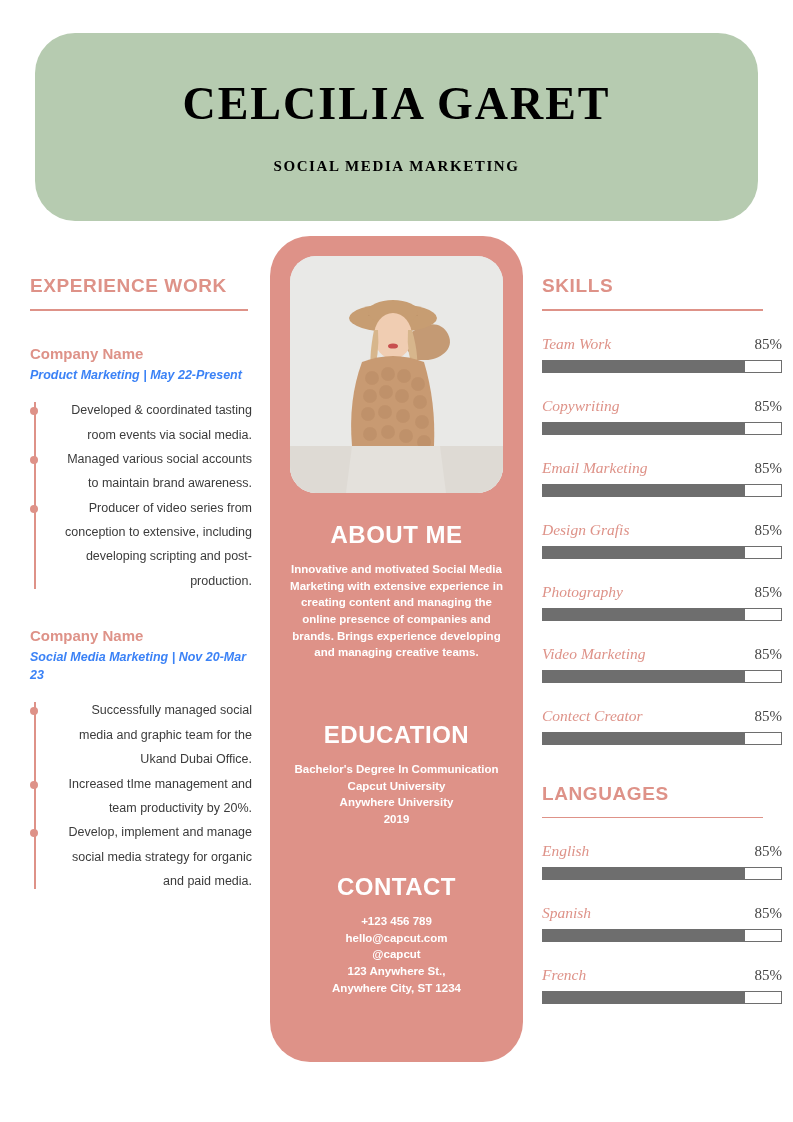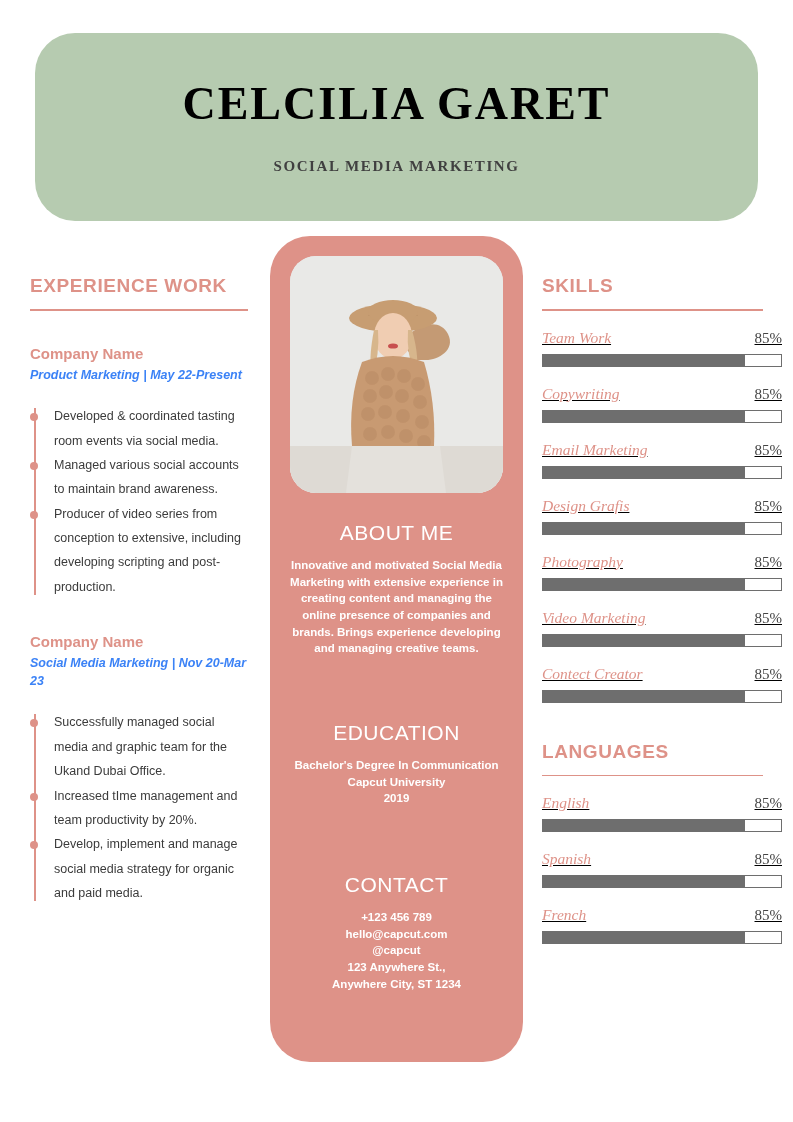--- a/index.html
+++ b/index.html
@@ -46,7 +46,7 @@
     font-weight: bold;
     font-size: 15px;
     letter-spacing: 1.6px;
-    color: #404040;
+    color: #000000;
     text-align: center;
   }
 

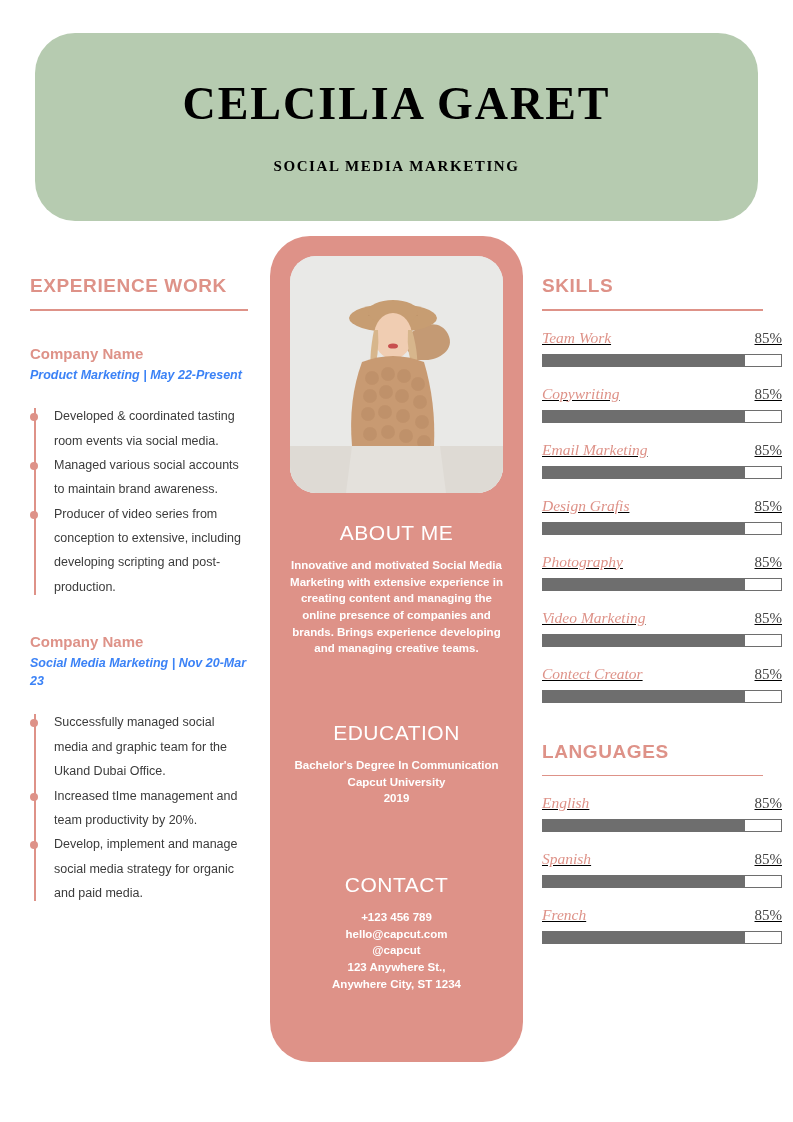--- a/index.html
+++ b/index.html
@@ -174,7 +174,7 @@
     height: 1.5px;
     background: #de9288;
   }
-  .skill { margin-top: 18px; text-decoration: underline; }
+  .skill { margin-top: 24px; }
   .skill-row {
     display: flex;
     justify-content: space-between;

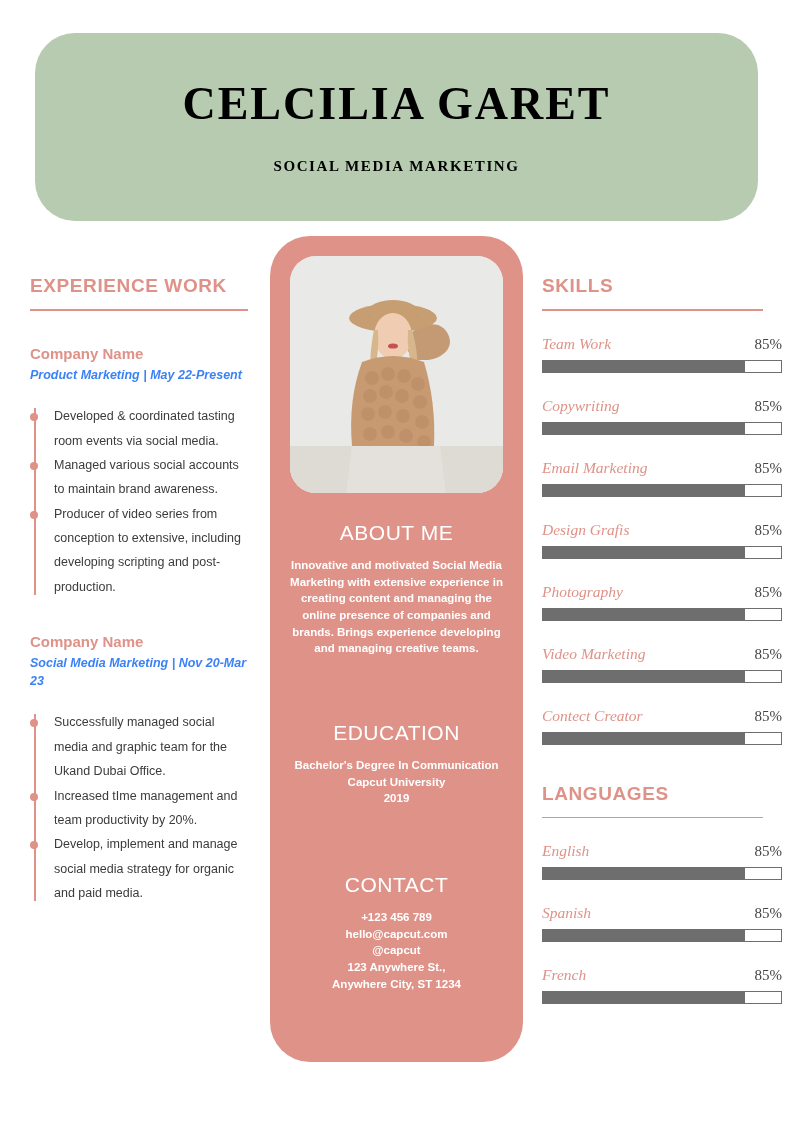--- a/index.html
+++ b/index.html
@@ -127,9 +127,10 @@
     line-height: 1.45;
   }
   .bullets {
-    margin-top: 20px;
+    margin-top: 14px;
     position: relative;
     padding-left: 24px;
+    text-align: right;
   }
   .bullets .vline {
     position: absolute;

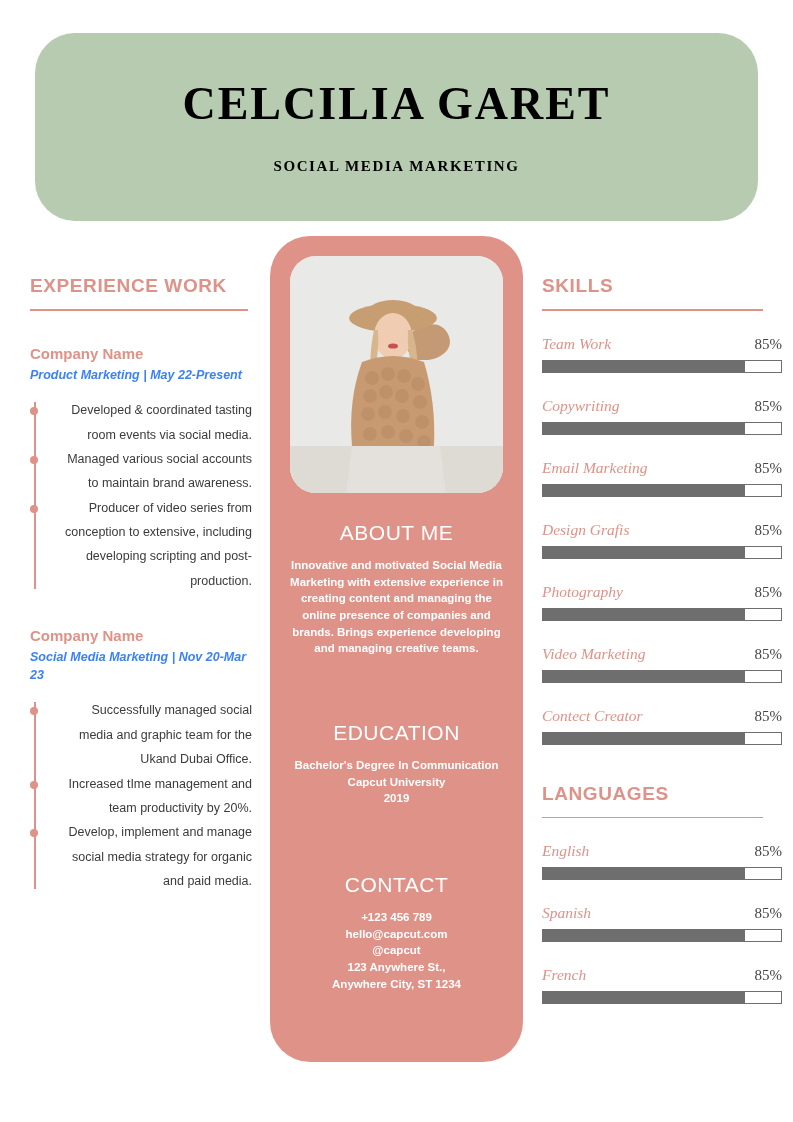--- a/index.html
+++ b/index.html
@@ -76,8 +76,8 @@
 
   .panel-section { padding: 0 14px; }
   .panel-title {
-    font-size: 21px;
-    font-weight: normal;
+    font-size: 24px;
+    font-weight: bold;
     letter-spacing: 0.5px;
     color: #ffffff;
   }

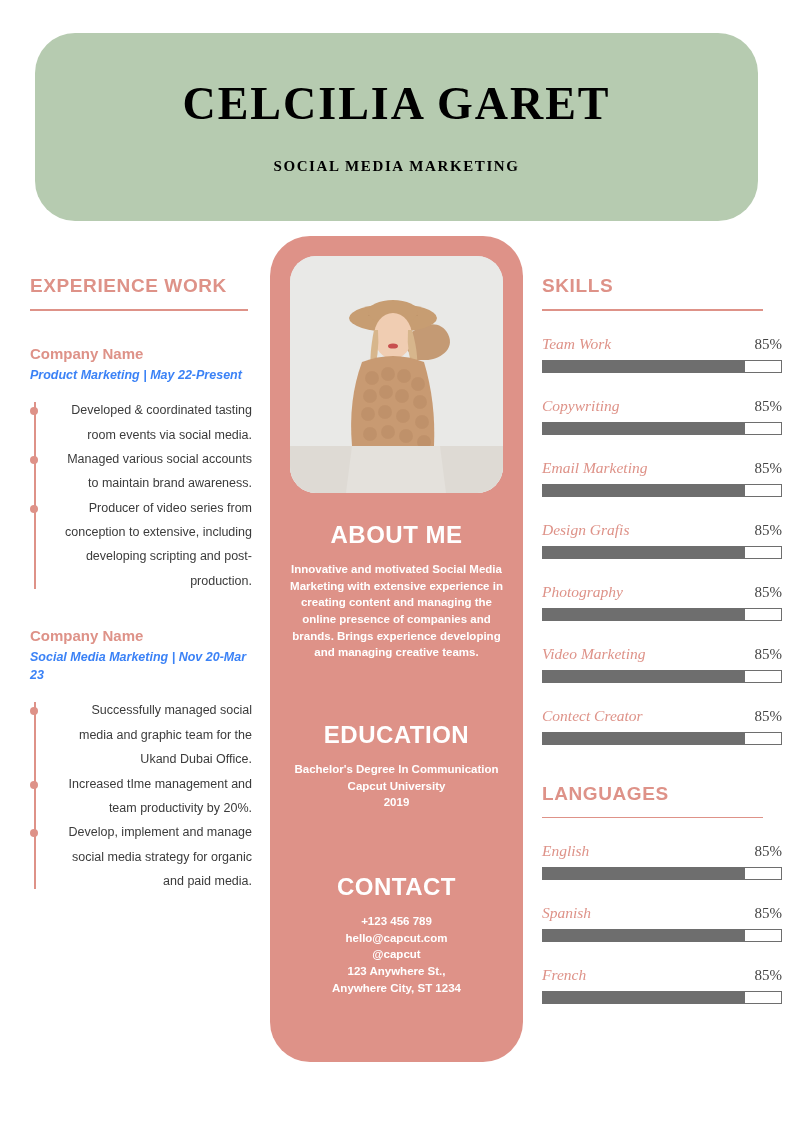--- a/index.html
+++ b/index.html
@@ -296,6 +296,7 @@
       <div class="panel-body">
         <div>Bachelor's Degree In Communication</div>
         <div>Capcut University</div>
+        <div>Anywhere University</div>
         <div>2019</div>
       </div>
     </div>

